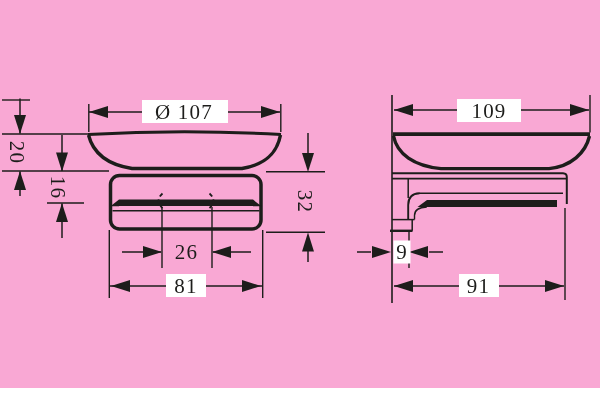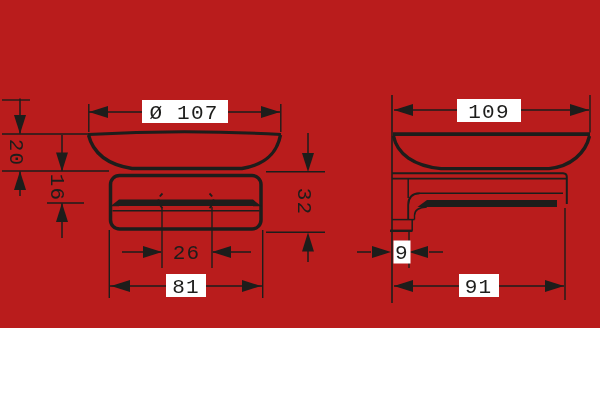--- a/index.html
+++ b/index.html
@@ -3,8 +3,8 @@
 <meta charset="utf-8">
 <style>
   html,body{margin:0;padding:0;background:#fff;}
-  .canvas{position:relative;width:600px;height:328px;background:#b91c1c;overflow:hidden;
-          font-family:Liberation Mono, monospace;}
+  .canvas{position:relative;width:600px;height:388px;background:#f9a8d4;overflow:hidden;
+          font-family:Liberation Serif, serif;}
   svg{position:absolute;left:0;top:0;}
   .dimtext{font-size:21px;letter-spacing:1.2px;fill:#1d1d1b;}
   .ln{stroke:#1d1d1b;fill:none;}

